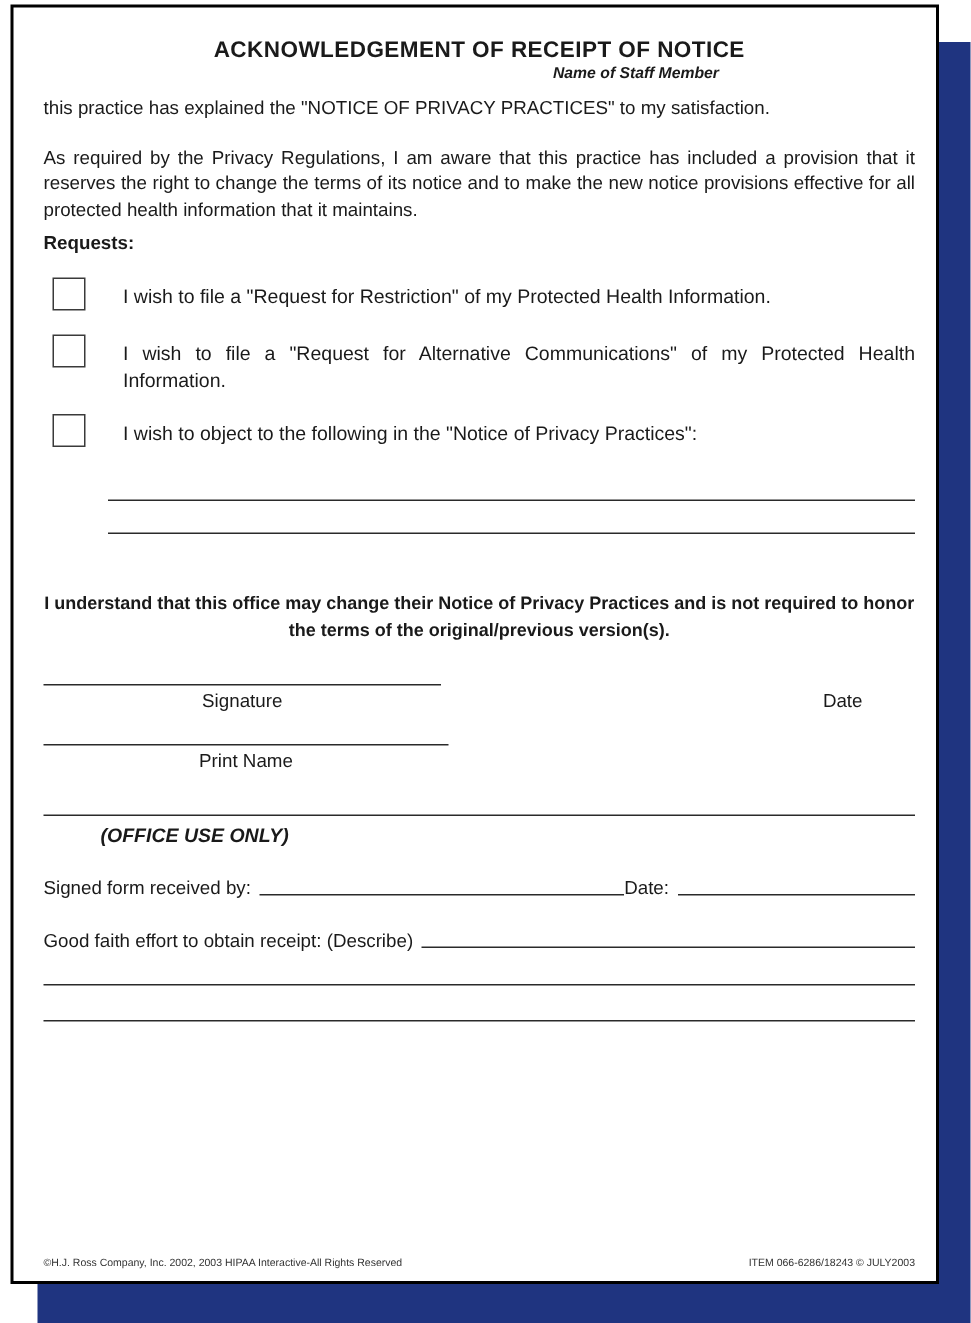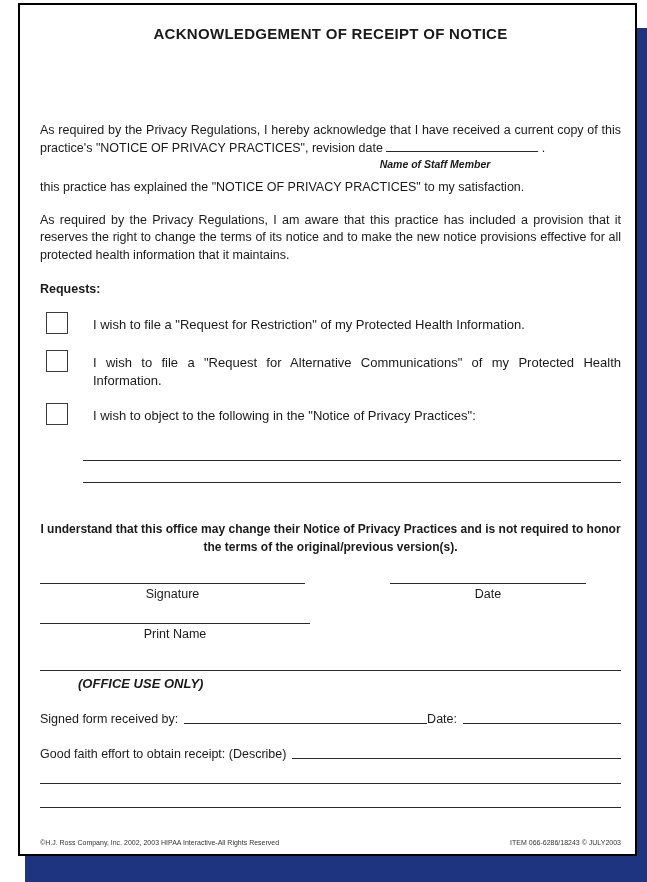--- a/index.html
+++ b/index.html
@@ -6,7 +6,7 @@
   html,body { width:647px; height:882px; background:#ffffff; overflow:hidden;
               font-family:"Liberation Sans", sans-serif; color:#1a1a1a; }
   .backdrop { position:absolute; left:25px; top:28px; right:0; bottom:0; background:#1f3480; }
-  .page { position:absolute; left:18px; top:3px; width:619px; height:853px;
+  .page { position:absolute; left:7px; top:3px; width:619px; height:853px;
           background:#ffffff; border:2px solid #000; padding:0 14px 0 20px; }
   .title { text-align:center; margin-top:20px; font-size:15px; font-weight:bold; letter-spacing:.3px; }
   p.body { font-size:12.5px; line-height:17.5px; text-align:justify; }

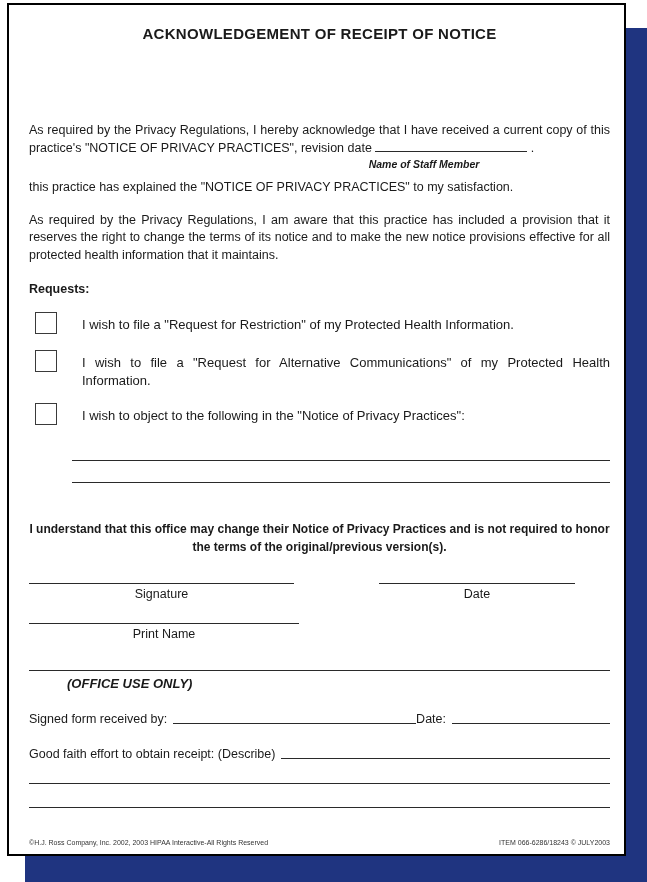--- a/index.html
+++ b/index.html
@@ -54,9 +54,6 @@
 
   <div class="title">ACKNOWLEDGEMENT OF RECEIPT OF NOTICE</div>
 
-  <p class="body p1"><span>As required by the Privacy Regulations, I hereby acknowledge that I have received a current copy of this practice's "NOTICE OF PRIVACY PRACTICES", revision date</span>
-    <span class="blank w150"></span>
-    <span>.</span></p>
 
   <div class="staff-caption">Name of Staff Member</div>
 

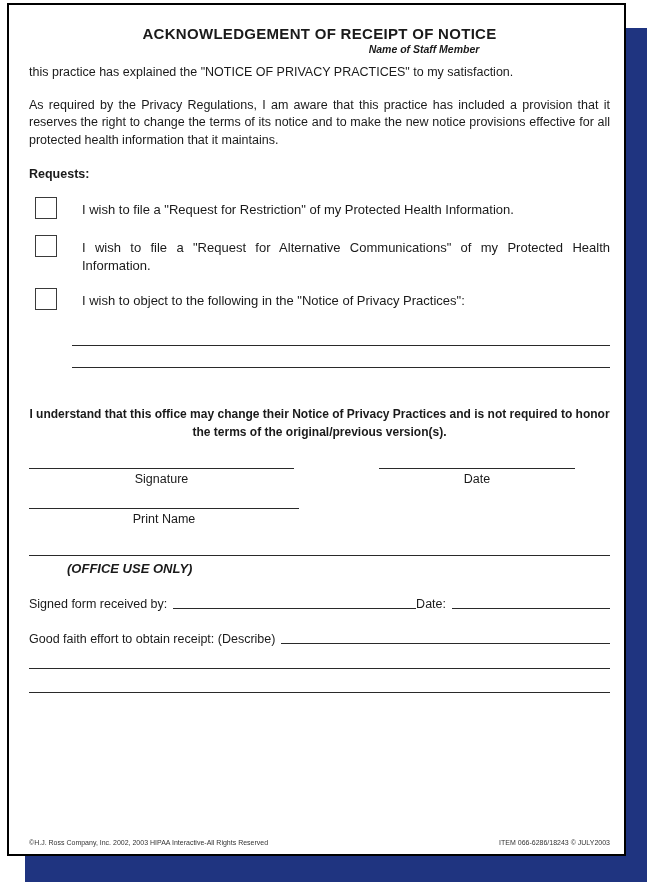--- a/index.html
+++ b/index.html
@@ -20,7 +20,7 @@
                    width:330px; margin-left:230px; margin-top:1px; }
   .p2b { margin-top:9px; text-align:left; }
   .p3 { margin-top:15px; }
-  .requests-heading { margin-top:18px; font-size:12.5px; font-weight:bold; }
+  .requests-heading { margin-top:6px; font-size:12.5px; font-weight:bold; }
   .cbrow { display:flex; margin-top:16px; }
   .cbrow .box { width:22px; height:22px; border:1.6px solid #3a3a3a; flex:0 0 auto; margin-left:6px; }
   .cbrow .lbl { font-size:13px; line-height:17.5px; margin-left:25px; padding-top:4px; text-align:justify; }

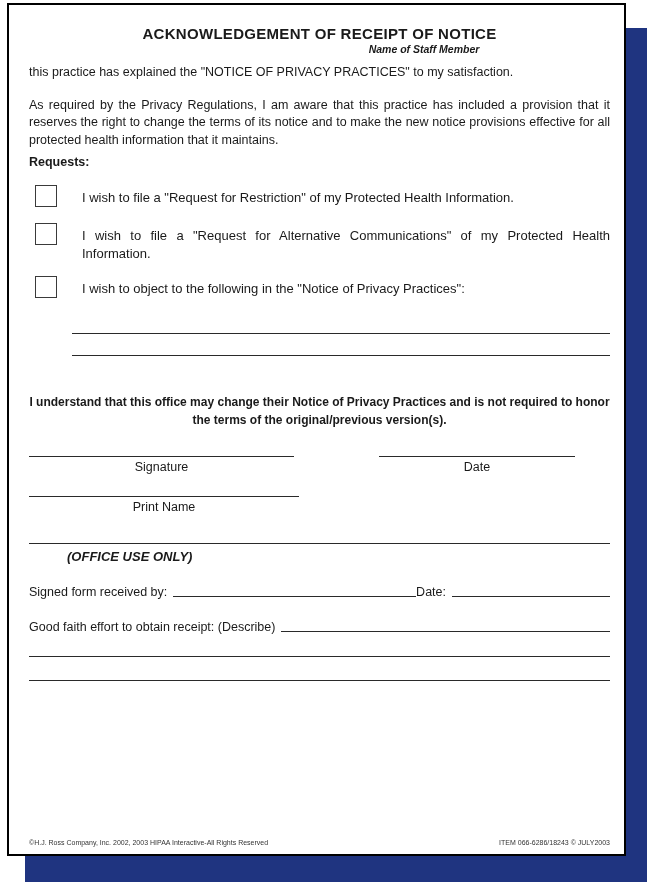--- a/index.html
+++ b/index.html
@@ -32,7 +32,7 @@
   .sigcol .line { border-bottom:1.4px solid #2a2a2a; height:0; }
   .sigcol .cap { text-align:center; font-size:12.5px; margin-top:3px; }
   .sig { width:265px; }
-  .dat { width:196px; margin-left:85px; }
+  .dat { width:196px; margin-left:85px;align-items:flex-end; }
   .pn  { width:270px; margin-top:22px; }
   .divider { border-top:1.4px solid #2a2a2a; margin-top:29px; }
   .office-heading { margin-top:5px; font-size:13px; font-weight:bold; font-style:italic;margin-left:38px; }

